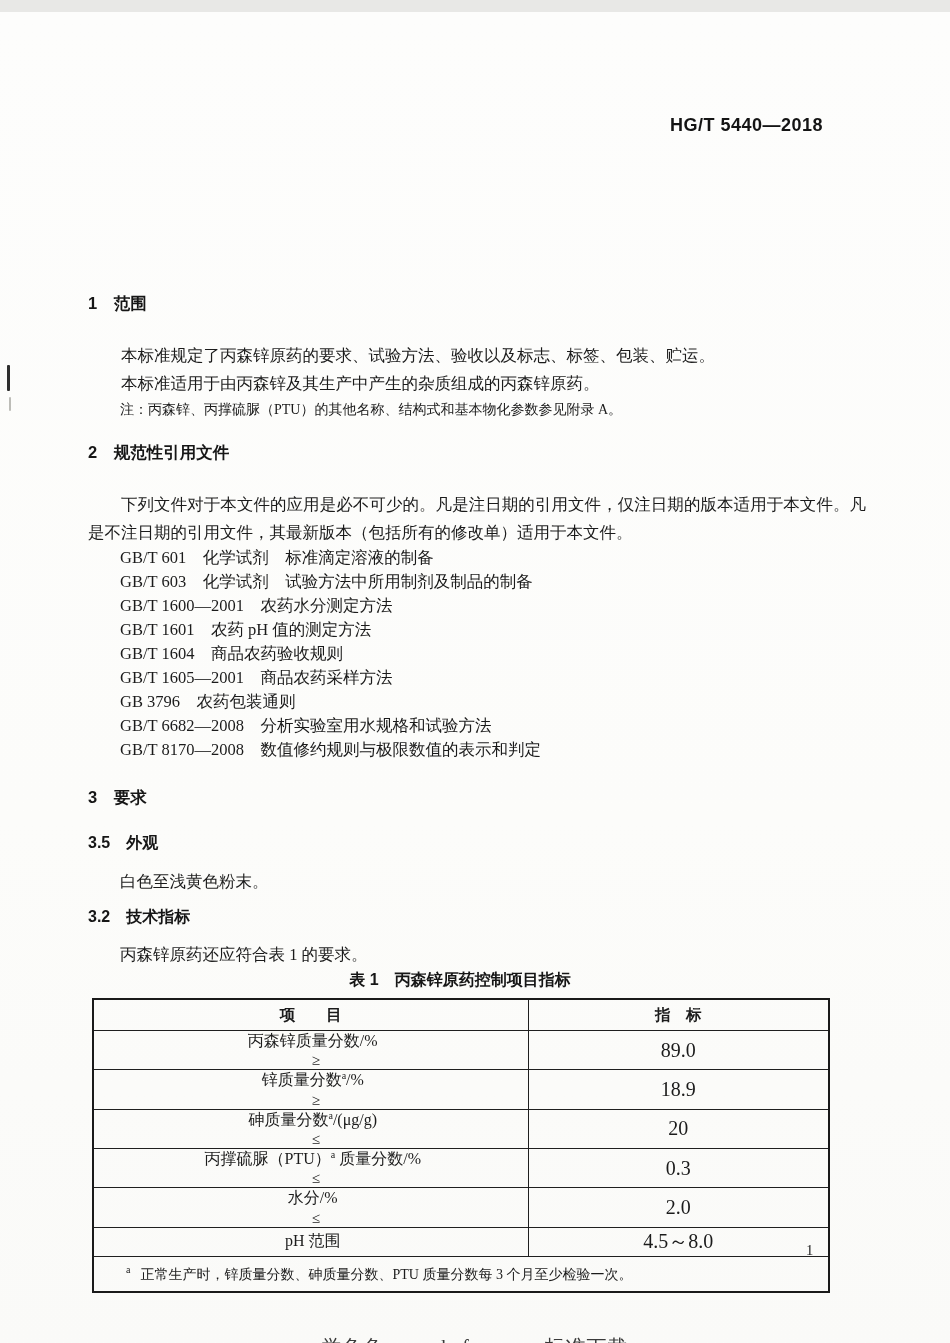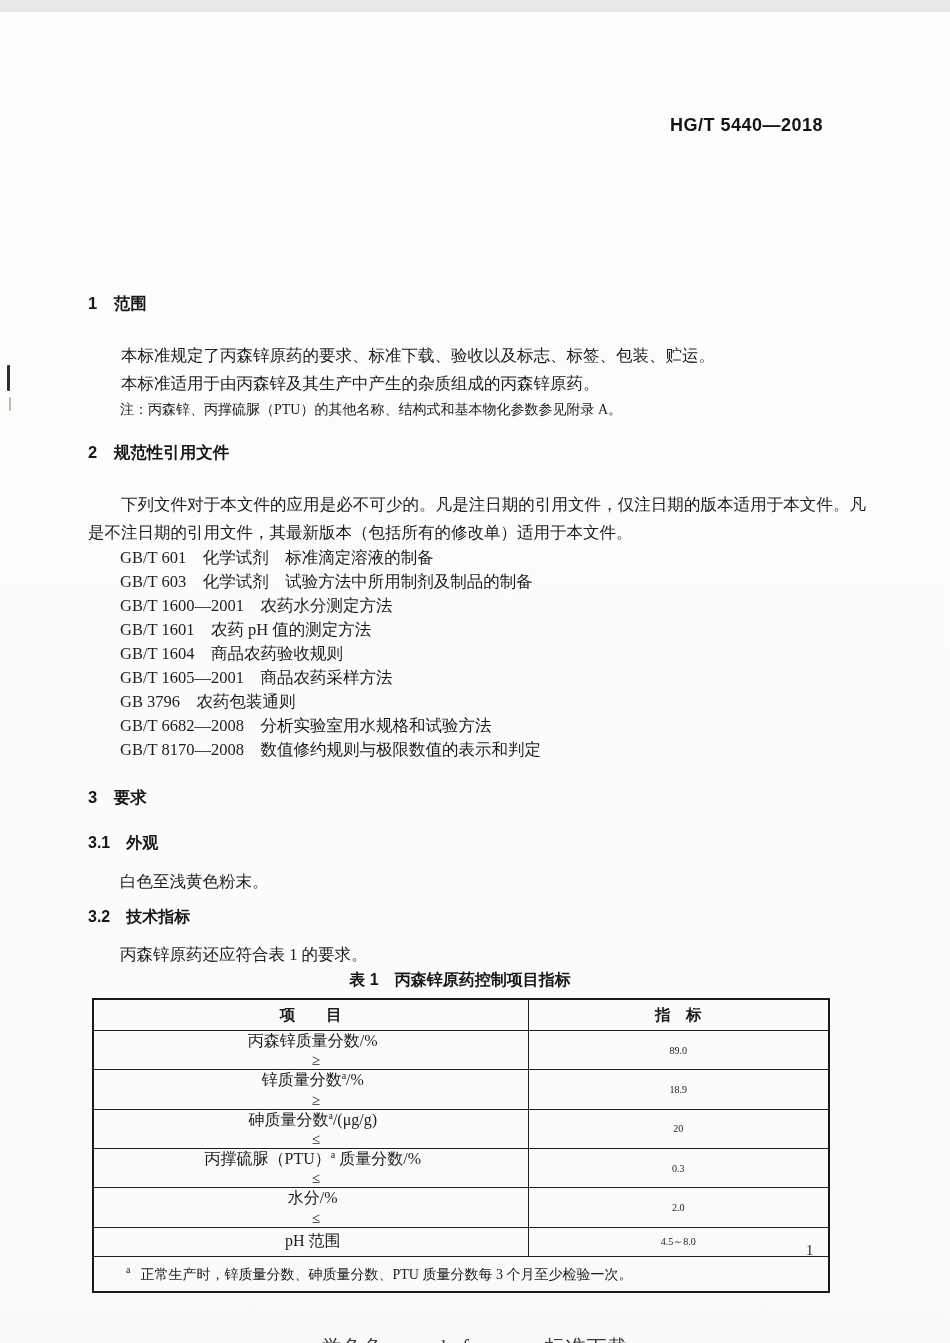--- a/index.html
+++ b/index.html
@@ -122,7 +122,7 @@
 
 
   <h2 class="sec-h" style="top:281px">1　范围</h2>
-  <p class="body-p ind" style="top:330px">本标准规定了丙森锌原药的要求、标准下载、验收以及标志、标签、包装、贮运。</p>
+  <p class="body-p ind" style="top:330px">本标准规定了丙森锌原药的要求、试验方法、验收以及标志、标签、包装、贮运。</p>
   <p class="body-p ind" style="top:358px">本标准适用于由丙森锌及其生产中产生的杂质组成的丙森锌原药。</p>
   <p class="note-p" style="top:388px">注：丙森锌、丙撑硫脲（PTU）的其他名称、结构式和基本物化参数参见附录 A。</p>
 

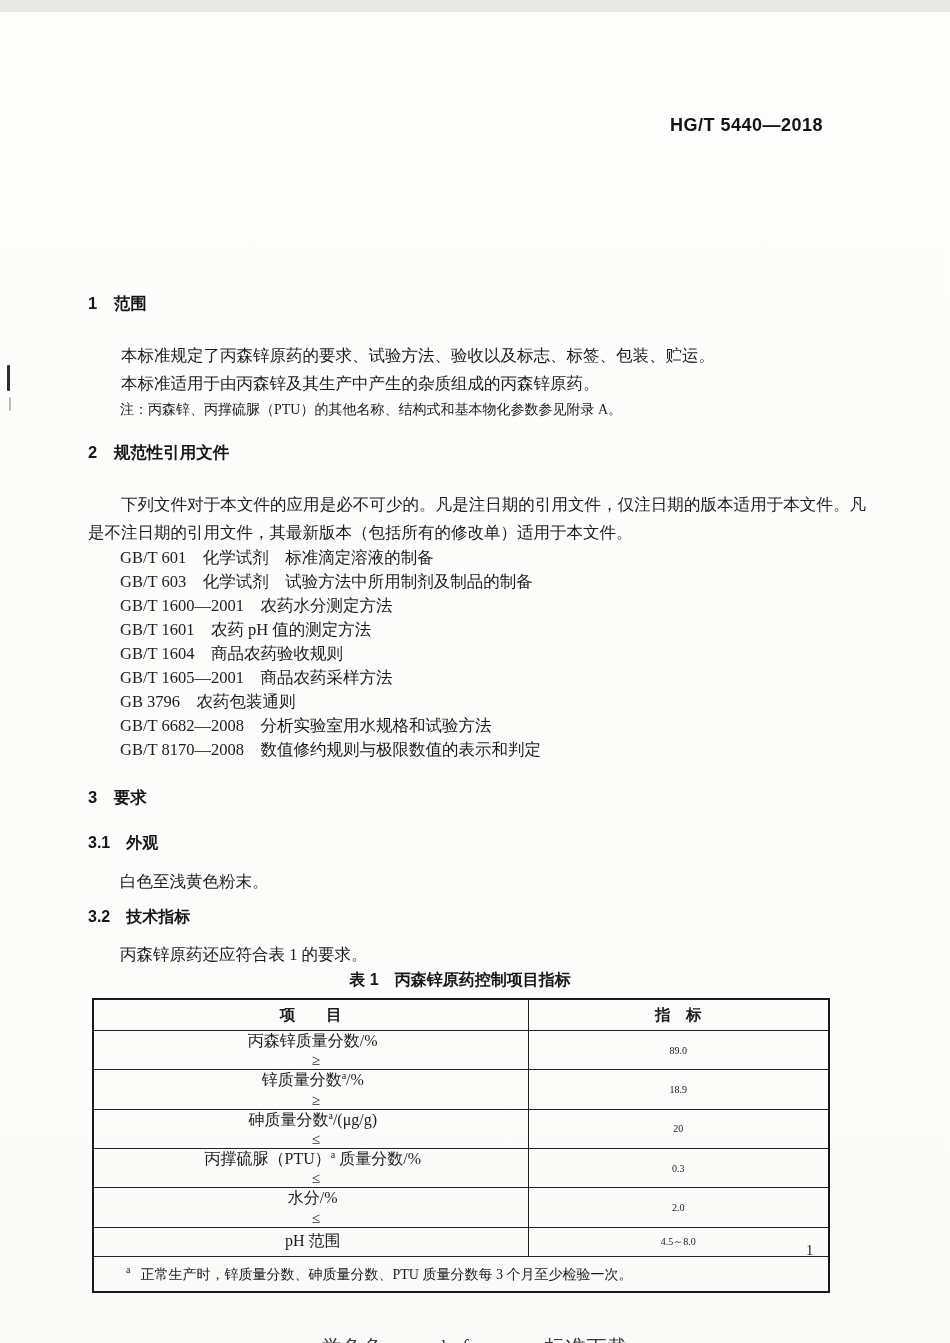--- a/index.html
+++ b/index.html
@@ -142,7 +142,7 @@
   </ul>
 
   <h2 class="sec-h" style="top:775px">3　要求</h2>
-  <h3 class="sec-h" style="top:821px;font-size:16px">3.1　外观</h3>
+  <h3 class="sec-h" style="top:821px;font-size:16px">3.5　外观</h3>
   <p class="body-p" style="top:856px;left:120px;width:746px">白色至浅黄色粉末。</p>
   <h3 class="sec-h" style="top:895px;font-size:16px">3.2　技术指标</h3>
   <p class="body-p" style="top:929px;left:120px;width:746px">丙森锌原药还应符合表 1 的要求。</p>

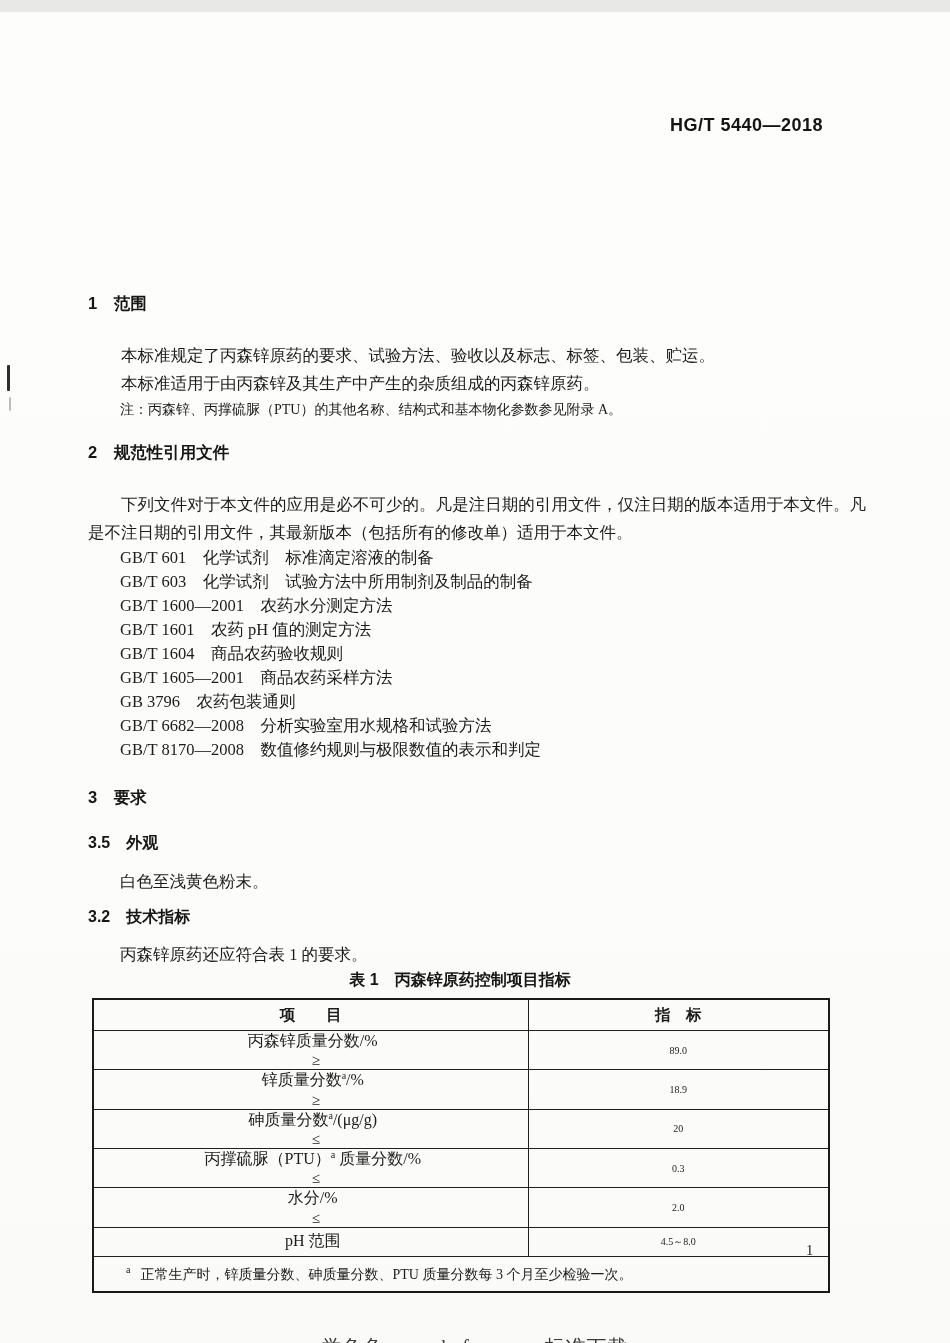--- a/index.html
+++ b/index.html
@@ -90,7 +90,7 @@
   }
   .item-text sup { font-size: 10px; }
   .rel { font-size: 15px; padding-left: 6px; }
-  .c-val { text-align: center; font-size: 10px; }
+  .c-val { text-align: center; font-size: 20px; }
   .footnote-cell {
     height: 34px; font-size: 14px; padding-left: 32px !important;
   }

